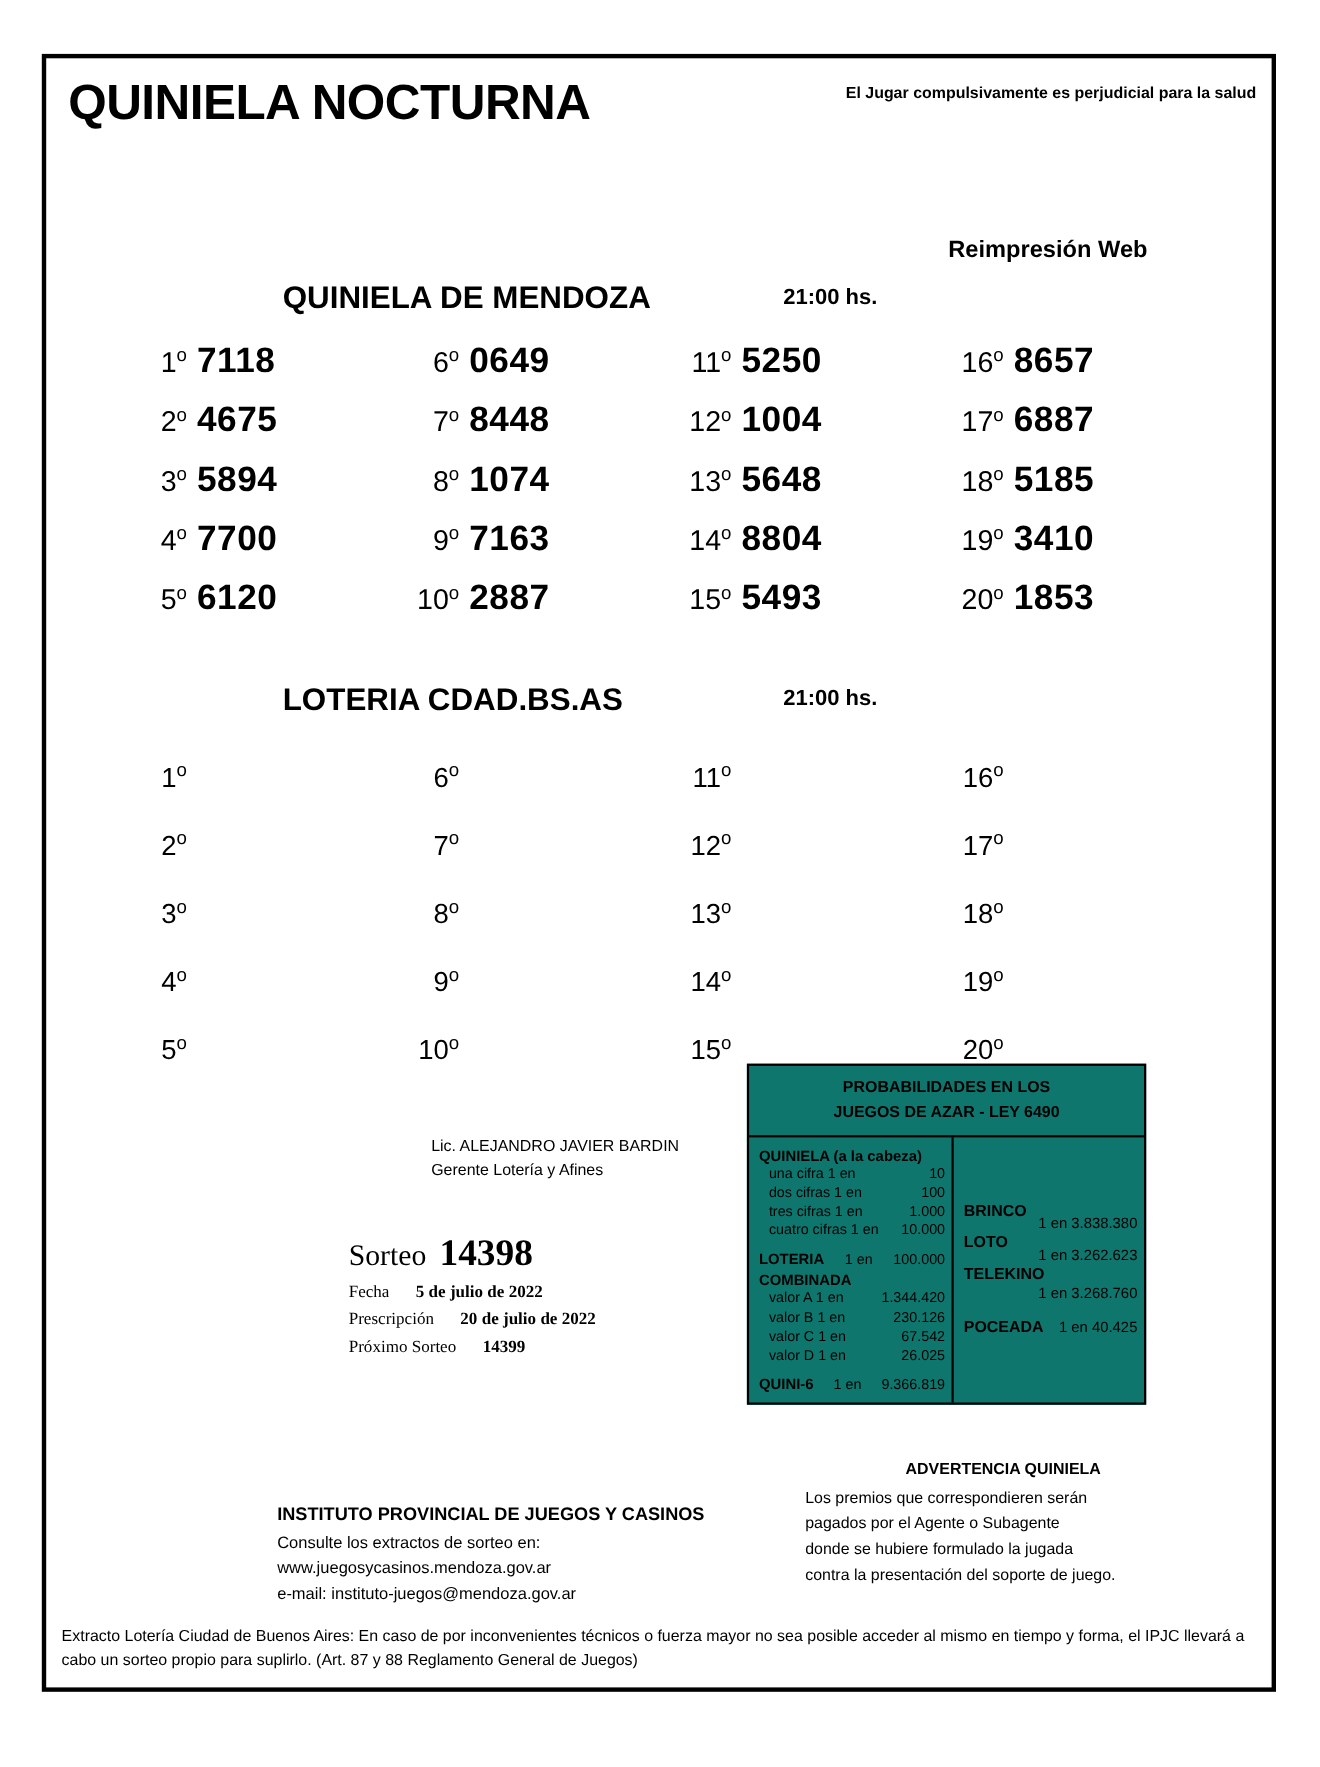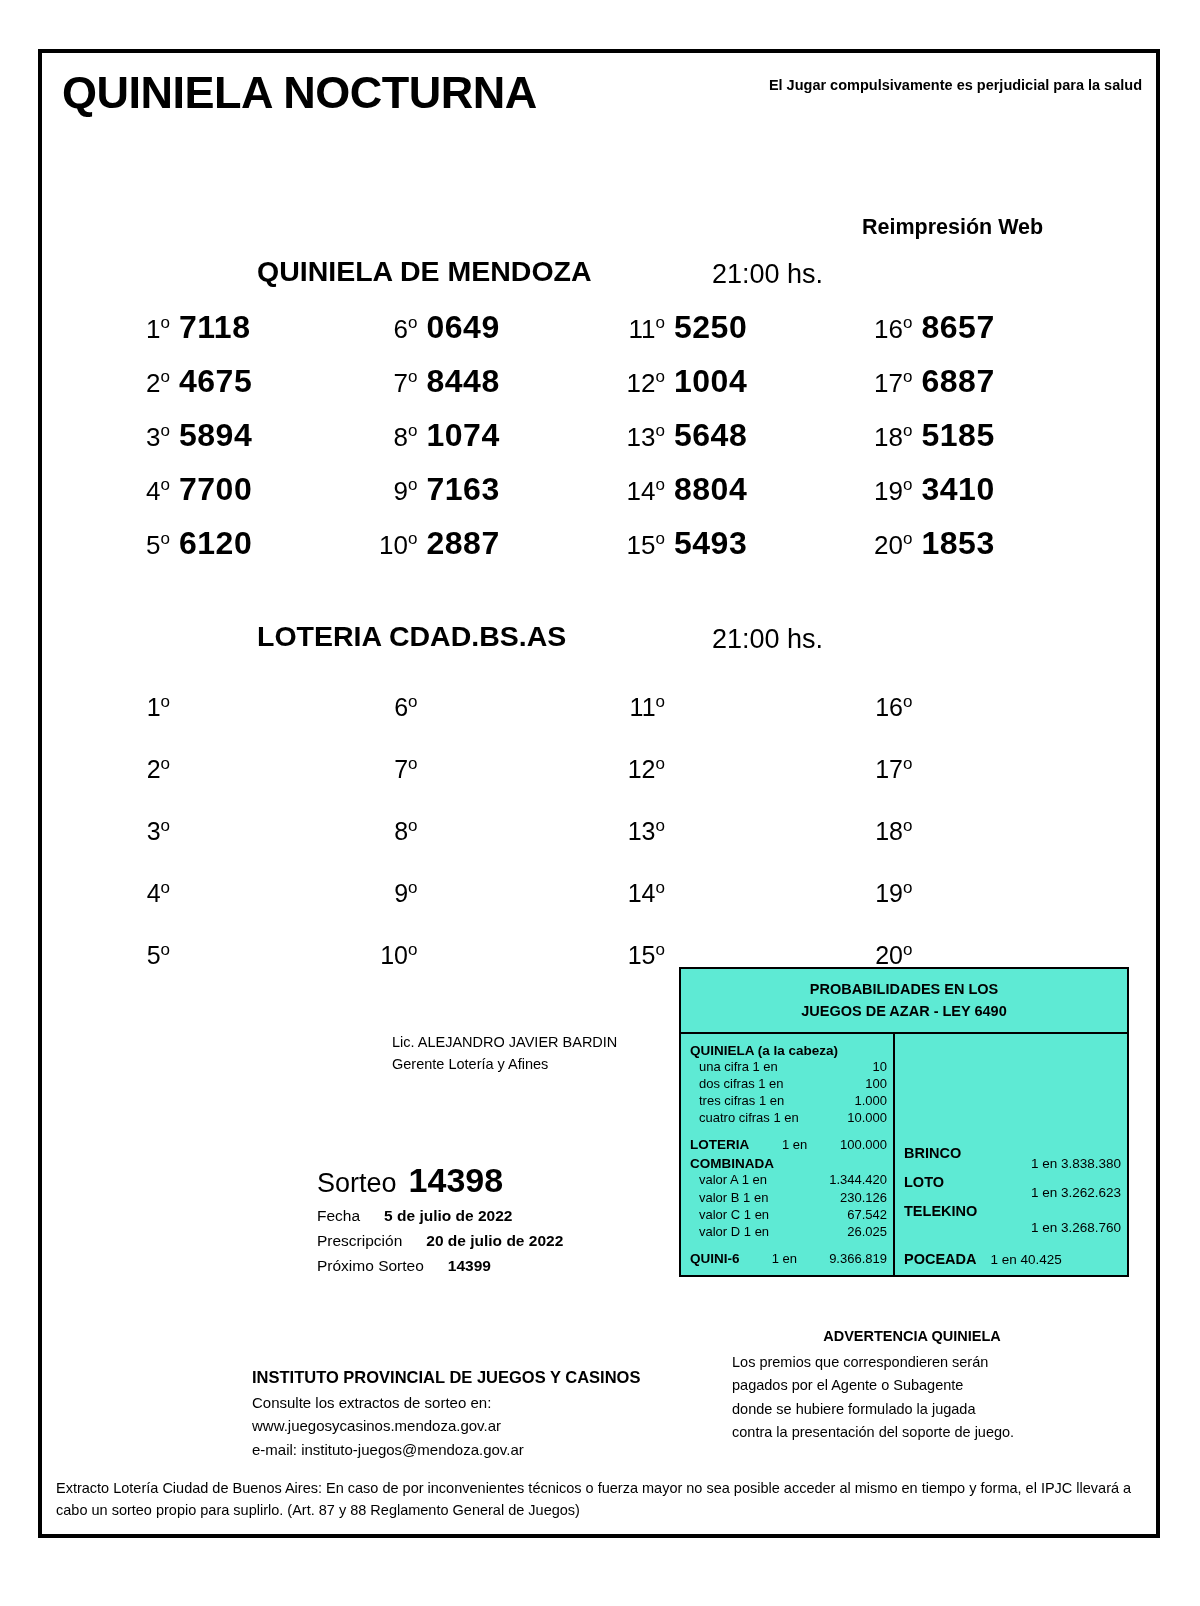--- a/index.html
+++ b/index.html
@@ -68,8 +68,8 @@
   .section-time {
     position: absolute;
     top: 16px;
-    font-size: 27px;
-    font-weight: normal;
+    font-size: 20px;
+    font-weight: bold;
     white-space: nowrap;
   }
   .reprint-label {

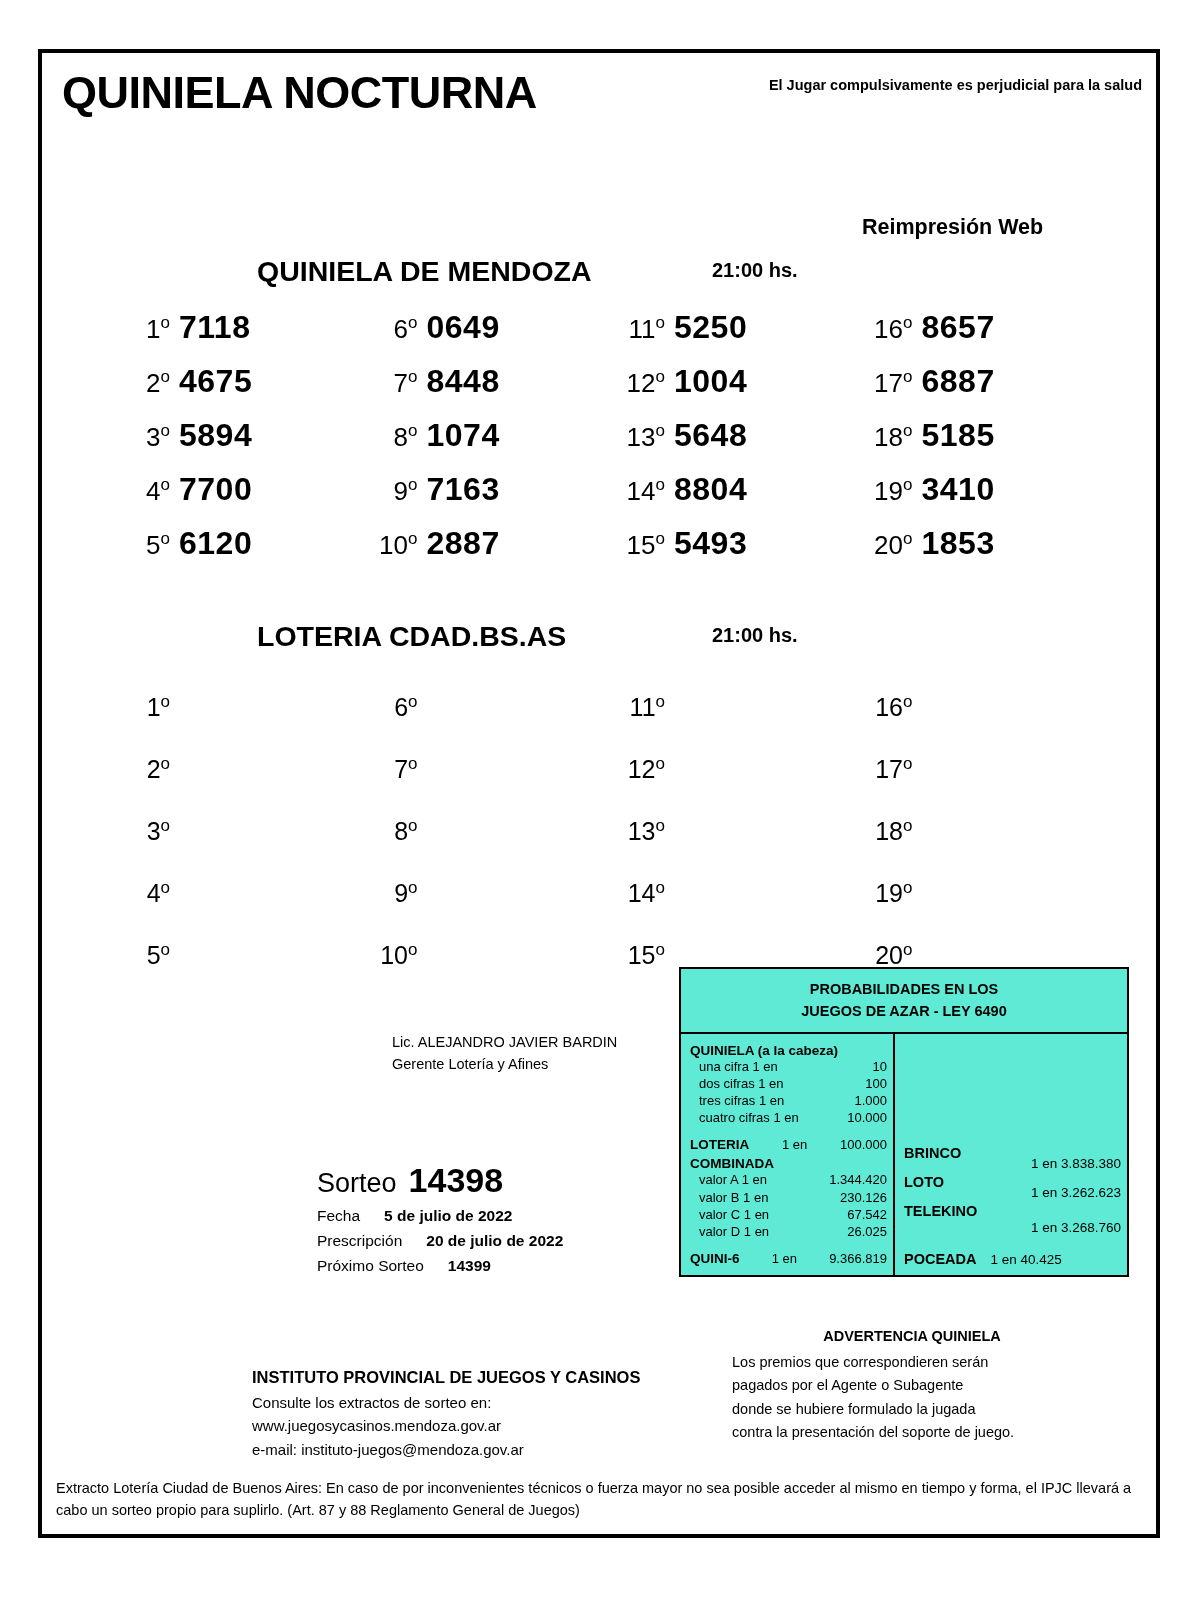--- a/index.html
+++ b/index.html
@@ -171,10 +171,10 @@
     position: absolute;
     left: 637px;
     top: 914px;
-    width: 450px;
+    width: 363px;
     border: 2px solid #000000;
     box-sizing: border-box;
-    background: #5eead4;
+    background: #0f766e;
   }
   #prob-title {
     text-align: center;

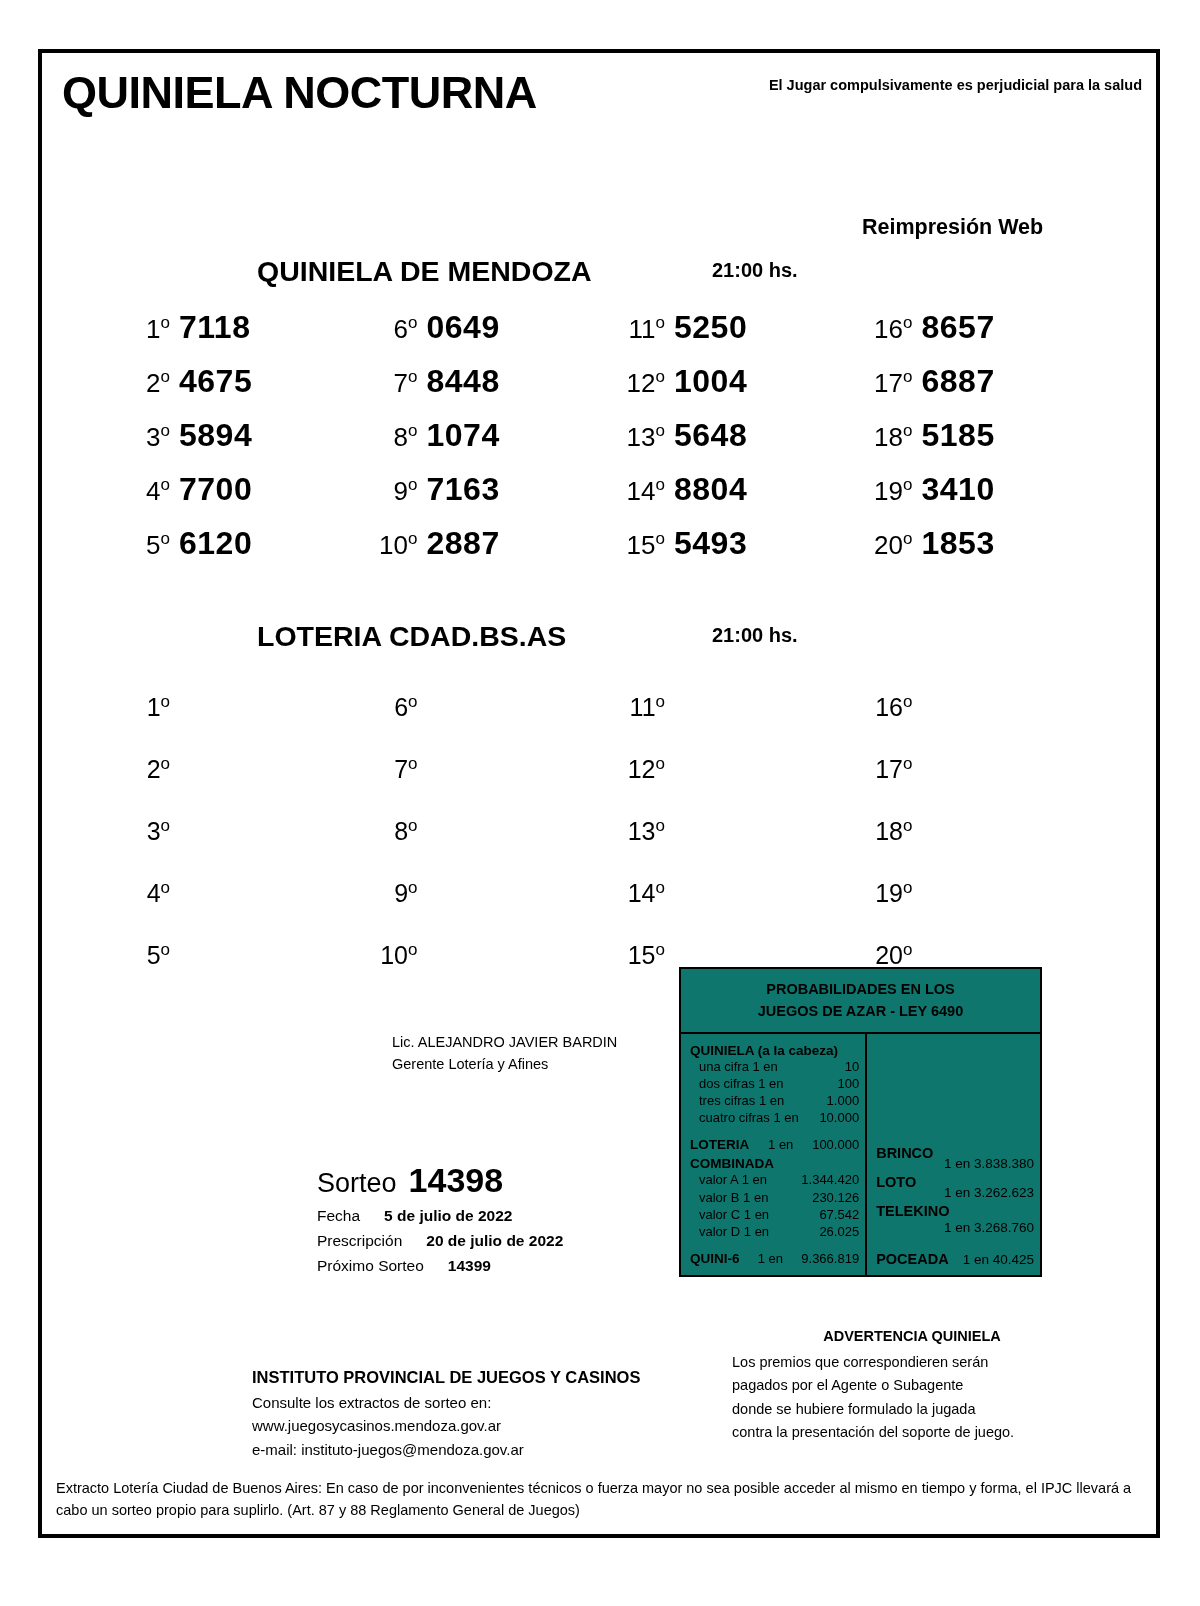--- a/index.html
+++ b/index.html
@@ -186,7 +186,7 @@
   }
   #prob-body {
     display: flex;
-    align-items: flex-end;
+    align-items: flex-start;
   }
   #prob-left {
     width: 214px;

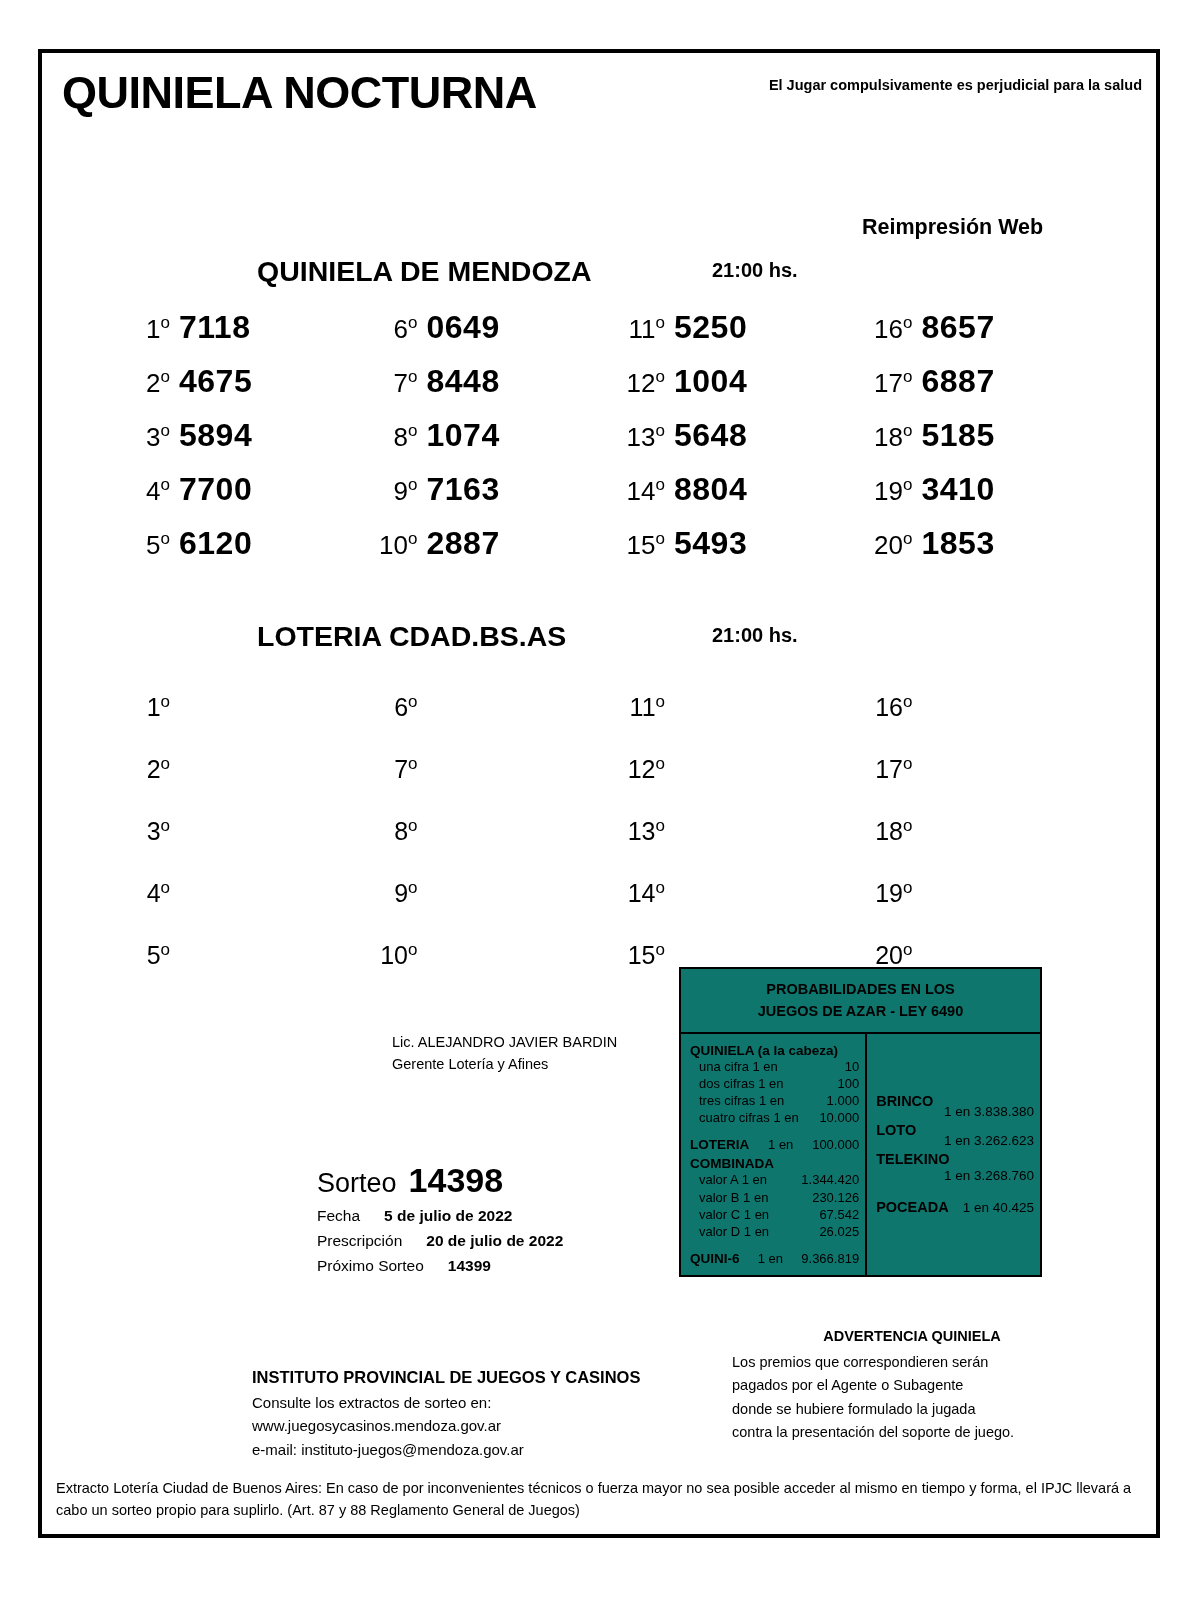--- a/index.html
+++ b/index.html
@@ -139,7 +139,8 @@
   #sorteo-block {
     position: absolute;
     left: 275px;
-    top: 1108px;
+    top: 1068px;
+    font-family: Liberation Serif, serif;
   }
   .sorteo-line {
     display: flex;

